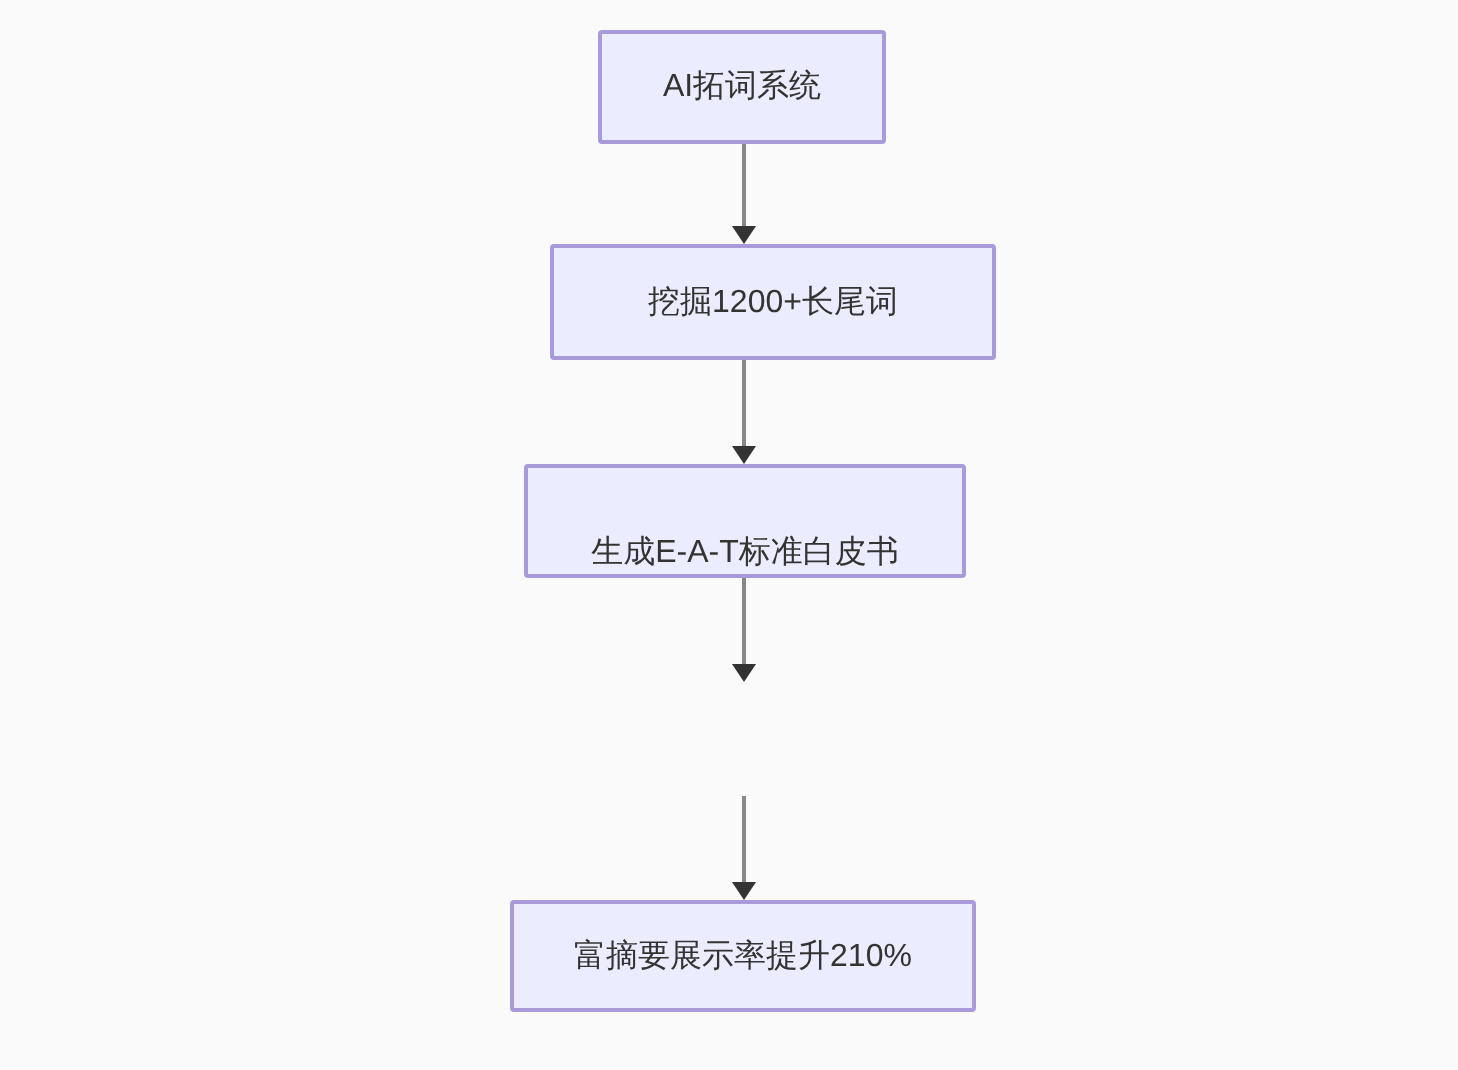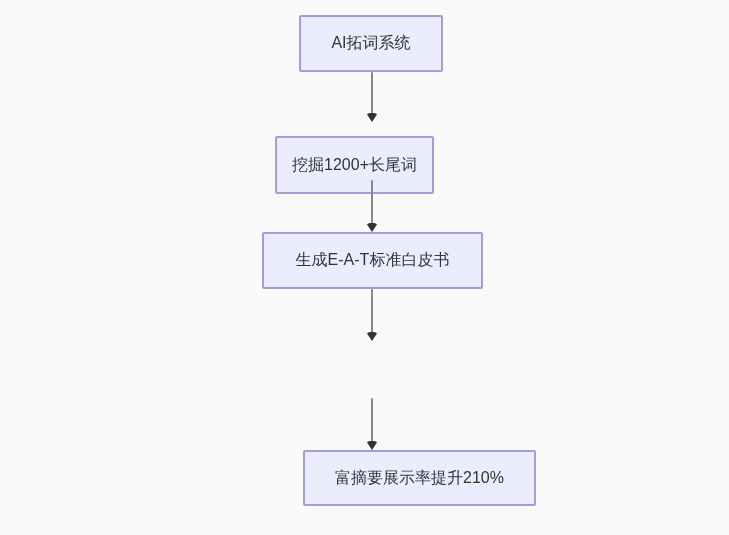--- a/index.html
+++ b/index.html
@@ -10,7 +10,7 @@
     --edge-head:#333333;
     --text:#333333;
   }
-  *{margin:0;padding:0;box-sizing:border-box;border-radius:25px;}
+  *{margin:0;padding:0;box-sizing:border-box;}
   html,body{width:729px;height:535px;overflow:hidden;}
   body{
     background:var(--background);

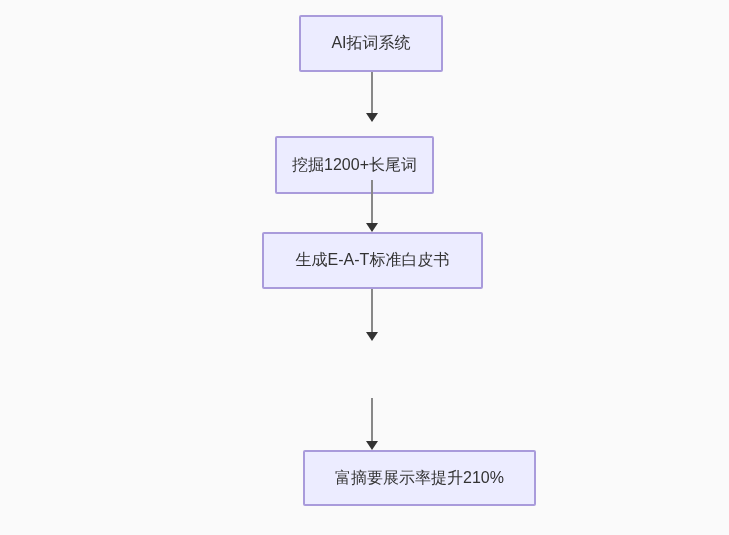--- a/index.html
+++ b/index.html
@@ -35,7 +35,7 @@
     white-space:nowrap;
   }
   .n0{left:299px;top:15px;width:144px;height:57px;}
-  .n1{left:275px;top:136px;width:159px;height:58px;}
+  .n1{left:275px;top:122px;width:223px;height:58px;}
   .n2{left:262px;top:232px;width:221px;height:57px;}
   .n3{left:265px;top:341px;width:215px;height:57px;}
   .n4{left:255px;top:450px;width:233px;height:56px;margin-left:48px;}

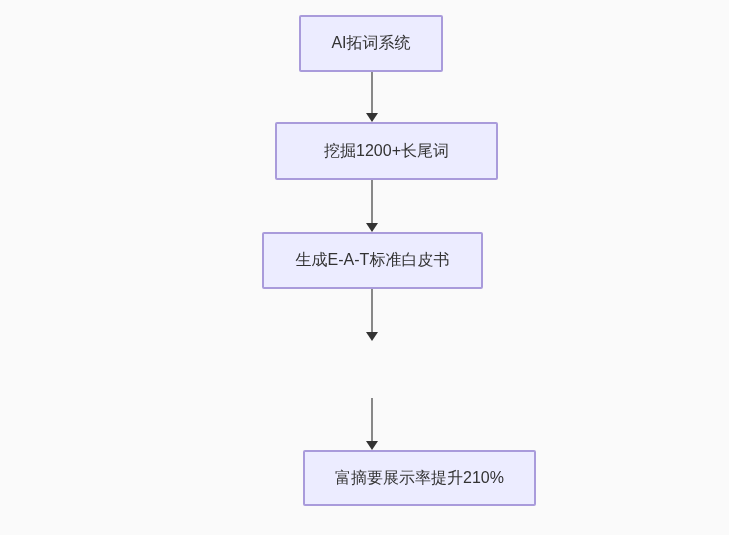--- a/index.html
+++ b/index.html
@@ -36,7 +36,7 @@
   }
   .n0{left:299px;top:15px;width:144px;height:57px;}
   .n1{left:275px;top:122px;width:223px;height:58px;}
-  .n2{left:262px;top:232px;width:221px;height:57px;}
+  .n2{left:262px;top:232px;width:221px;height:57px;align-items:flex-end;}
   .n3{left:265px;top:341px;width:215px;height:57px;}
   .n4{left:255px;top:450px;width:233px;height:56px;margin-left:48px;}
   .edge{

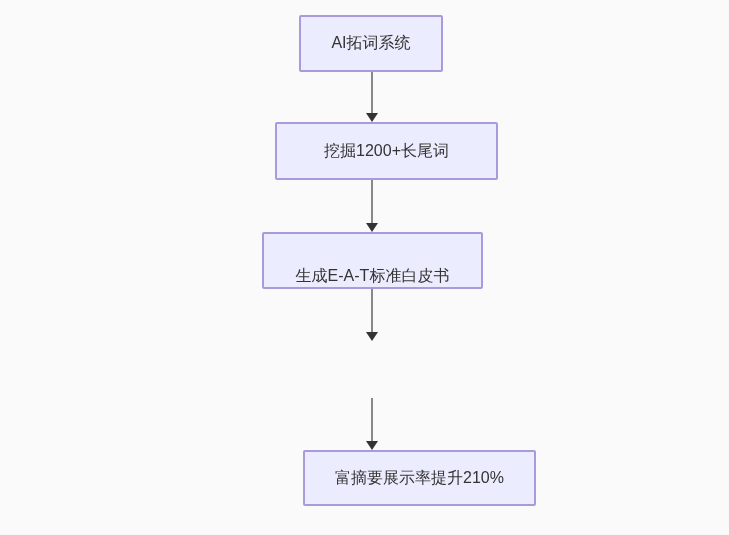--- a/index.html
+++ b/index.html
@@ -38,7 +38,7 @@
   .n1{left:275px;top:122px;width:223px;height:58px;}
   .n2{left:262px;top:232px;width:221px;height:57px;align-items:flex-end;}
   .n3{left:265px;top:341px;width:215px;height:57px;}
-  .n4{left:255px;top:450px;width:233px;height:56px;margin-left:48px;}
+  .n4{left:255px;top:450px;width:233px;height:56px;}
   .edge{
     position:absolute;
     left:365px;

